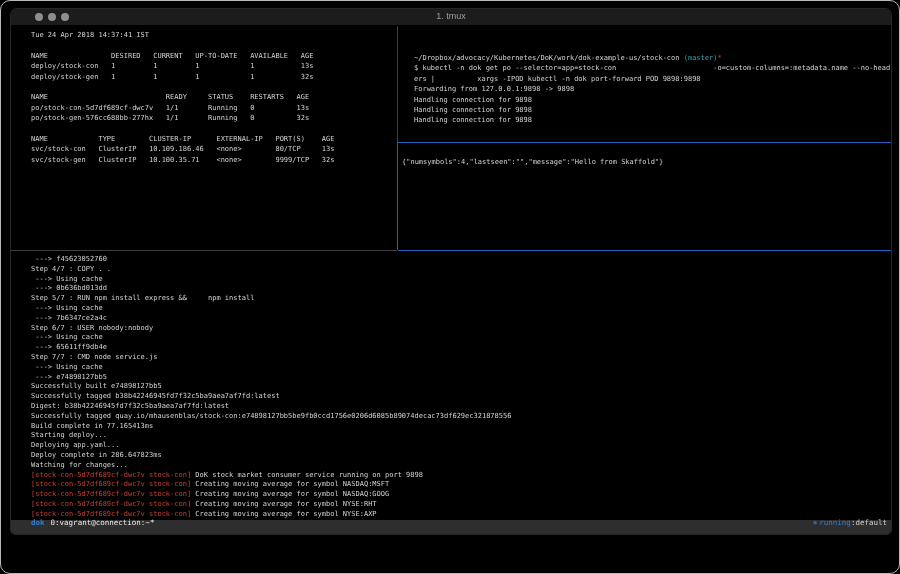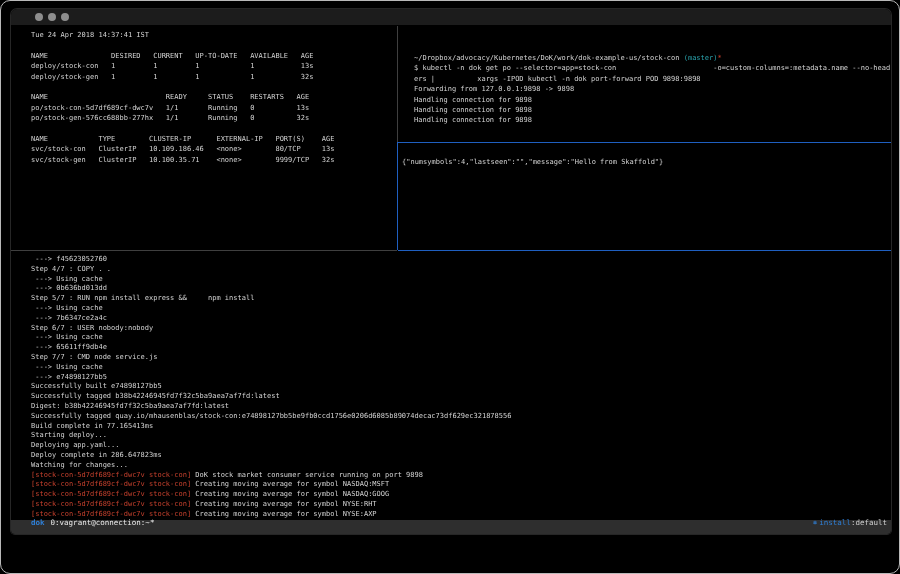--- a/index.html
+++ b/index.html
@@ -44,6 +44,7 @@
         <span class="tl"></span>
         <span class="tl"></span>
       </div>
+      <div class="title">1. tmux</div>
     </div>
     <div class="term">
 

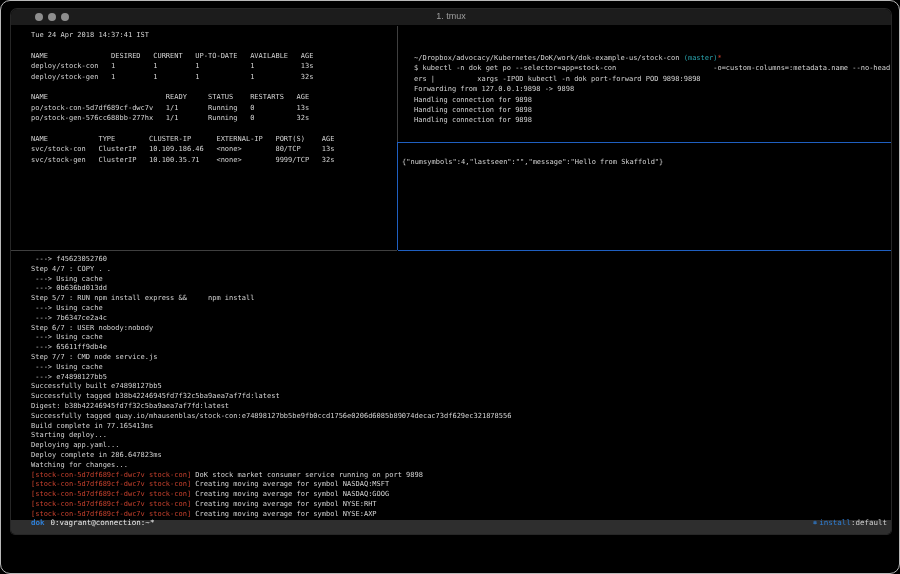--- a/index.html
+++ b/index.html
@@ -68,7 +68,7 @@
         <span class="win">0:vagrant@connection:~*</span>
         <span class="right">
           <span class="kube-icon">⎈</span>
-          <span class="ctx">install</span>
+          <span class="ctx">running</span>
           <span class="ns">:default</span>
         </span>
       </div>

